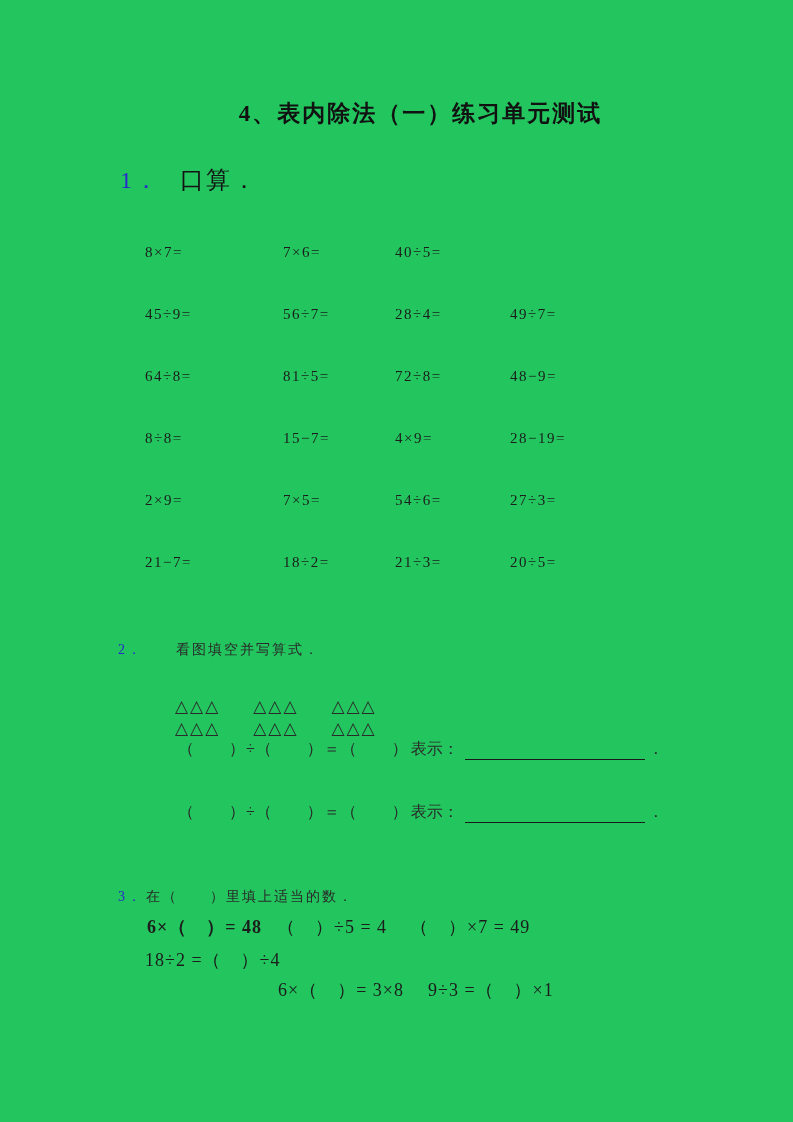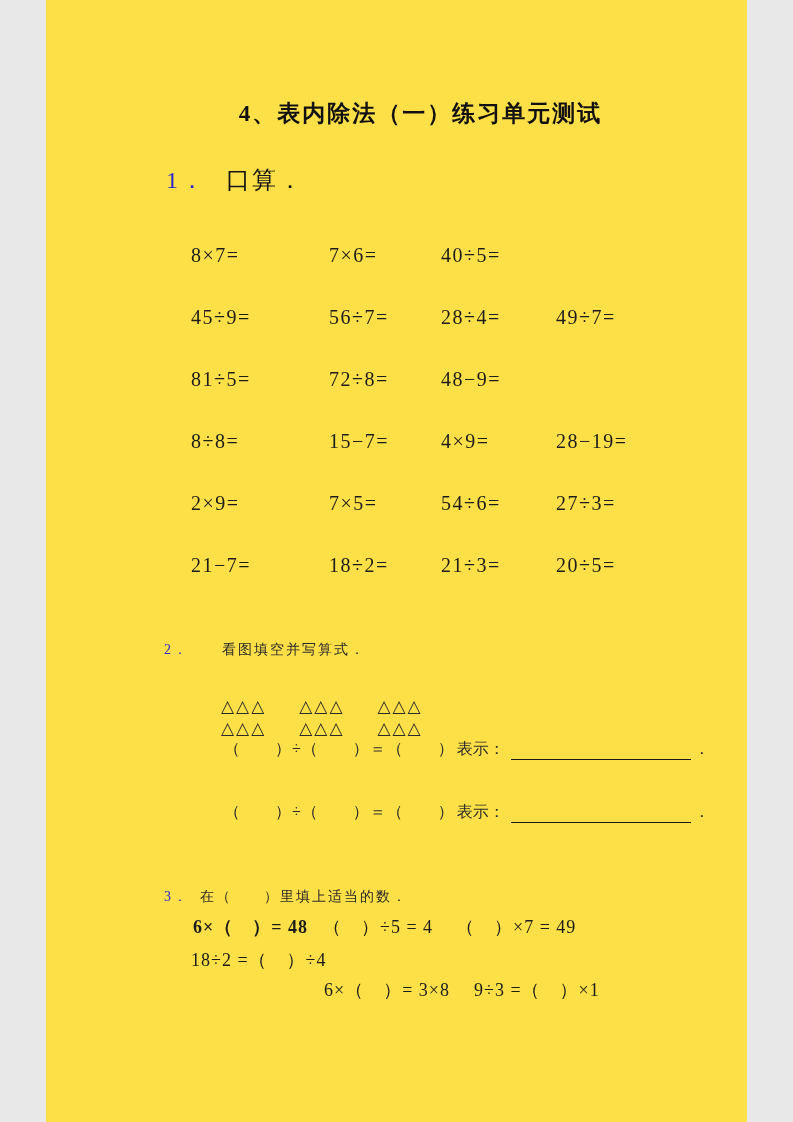--- a/index.html
+++ b/index.html
@@ -6,10 +6,10 @@
   html, body { background: #e8e8e8; }
   .page {
     position: relative;
-    width: 701px;
+    width: 793px;
     height: 1122px;
     margin: 0 auto;
-    background: #fde047;
+    background: #22c55e;
     font-family: "Liberation Serif", "DejaVu Serif", serif;
     color: #0a0a0a;
     overflow: hidden;

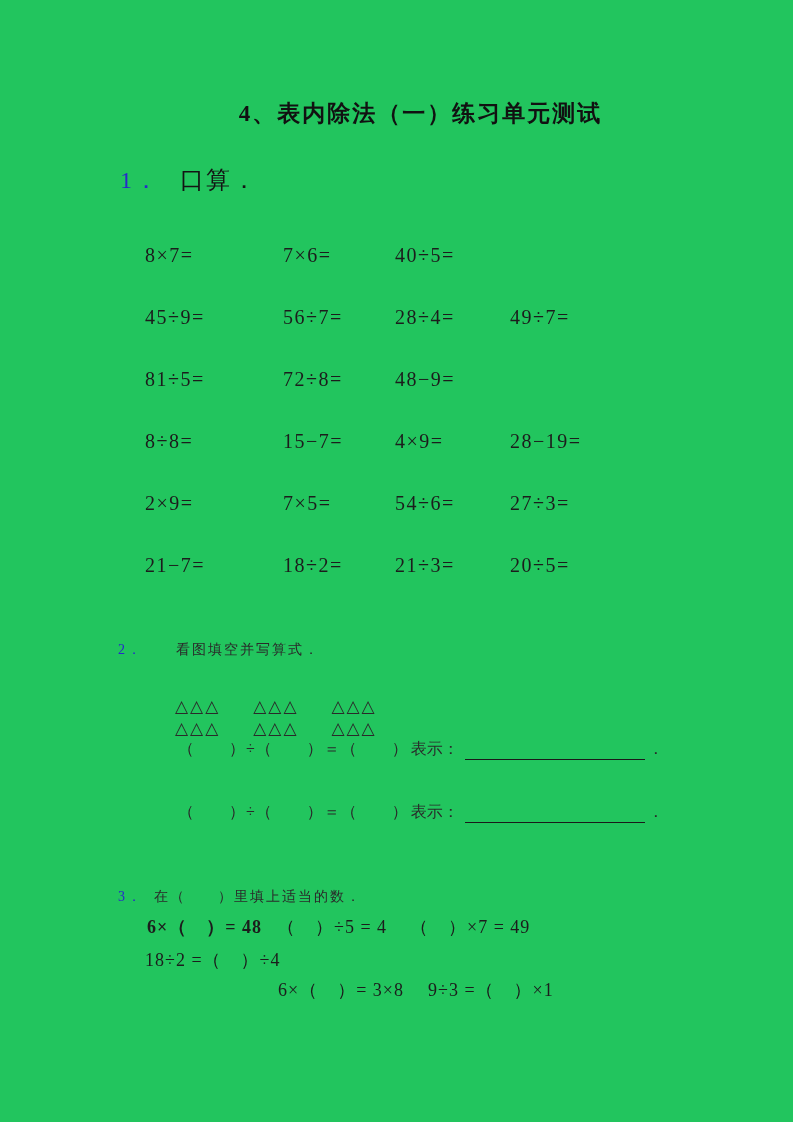--- a/index.html
+++ b/index.html
@@ -45,7 +45,7 @@
     display: grid;
     grid-template-columns: 138px 112px 115px 120px;
     height: 62px;
-    font-size: 20px;
+    font-size: 15px;
     letter-spacing: 1.5px;
     color: #1c1c1c;
   }

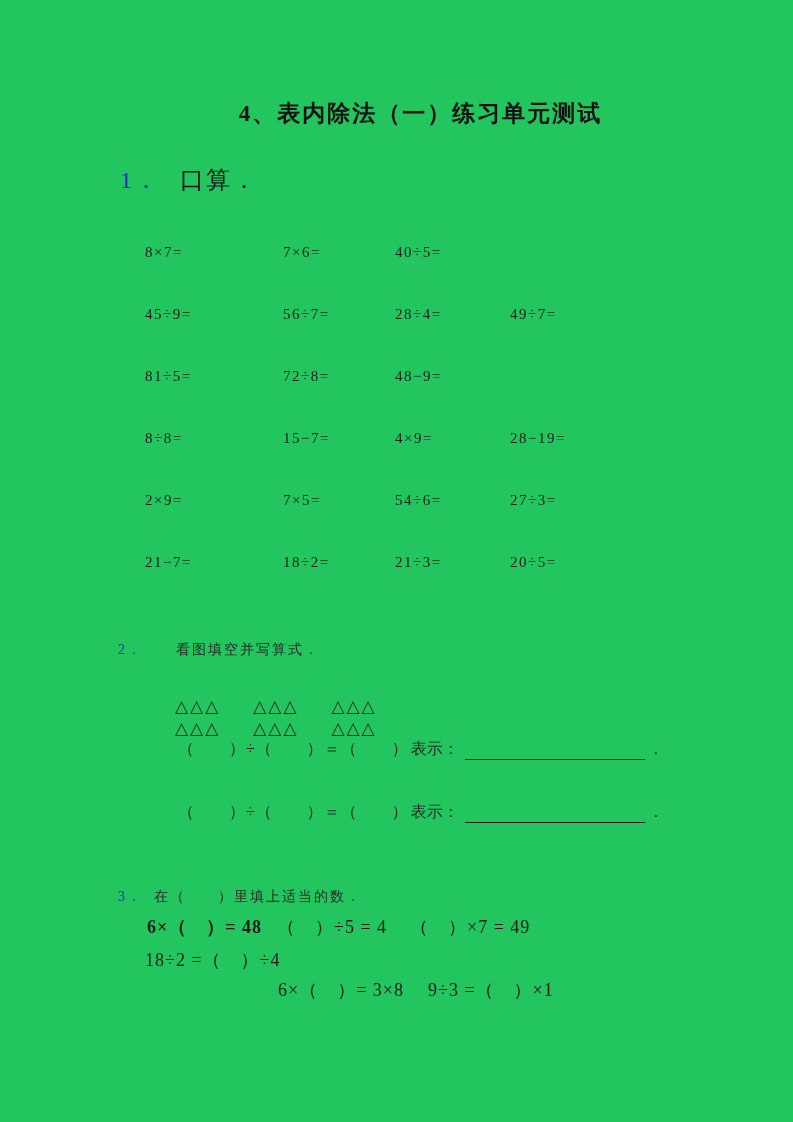--- a/index.html
+++ b/index.html
@@ -134,6 +134,7 @@
       <span>49÷7=</span>
     </div>
     <div class="oral-row">
+      <span>64÷8=</span>
       <span>81÷5=</span>
       <span>72÷8=</span>
       <span>48−9=</span>

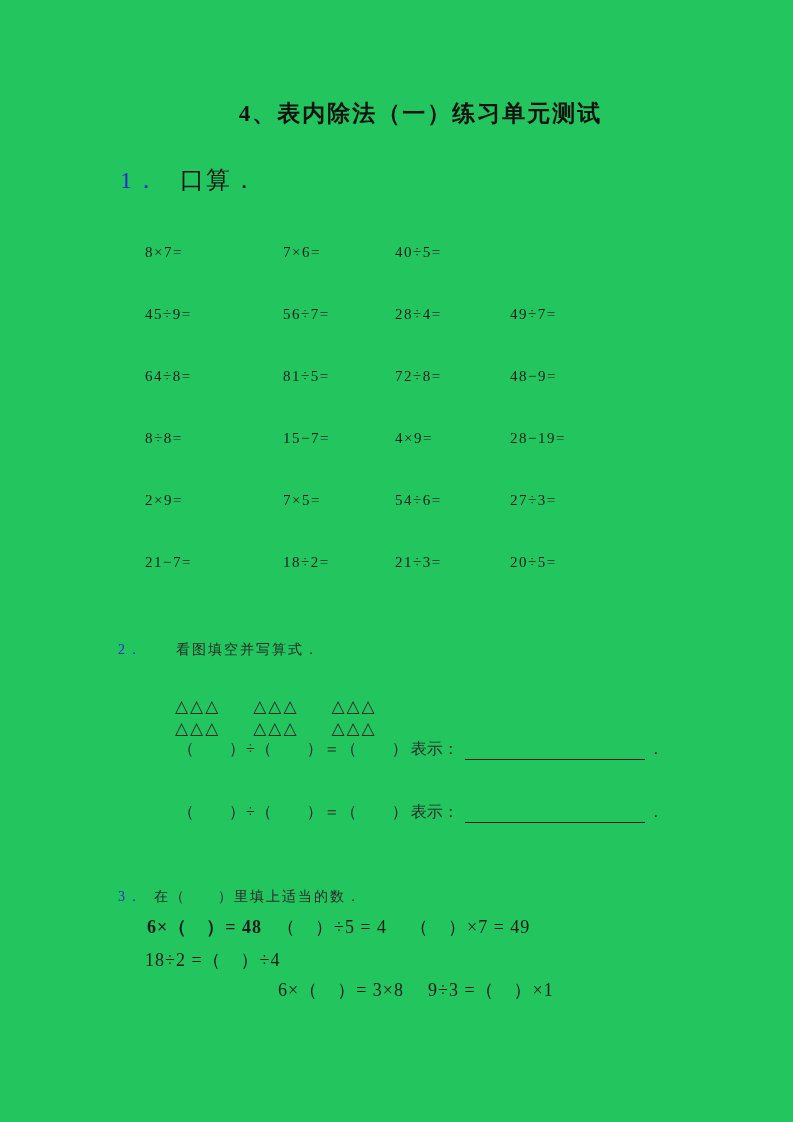--- a/index.html
+++ b/index.html
@@ -60,7 +60,7 @@
   .h2 { top: 641px; }
   .h3 { top: 888px; }
   .h2 .h-label { margin-left: 33px; }
-  .h3 .h-label { margin-left: 11px; }
+  .h3 .h-label { margin-left: 3px; }
 
   .tri-row {
     position: absolute;

